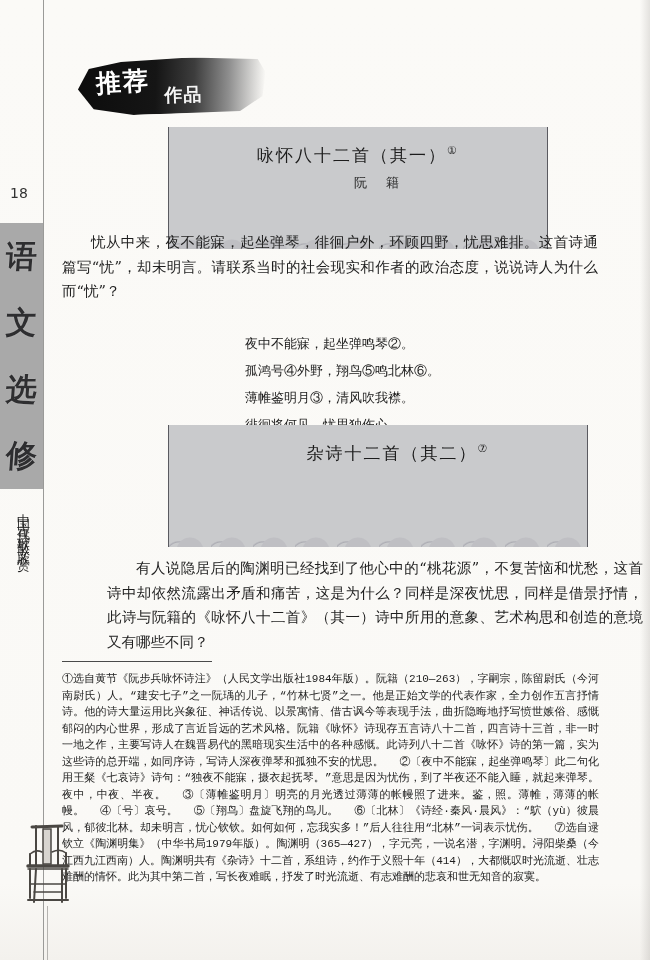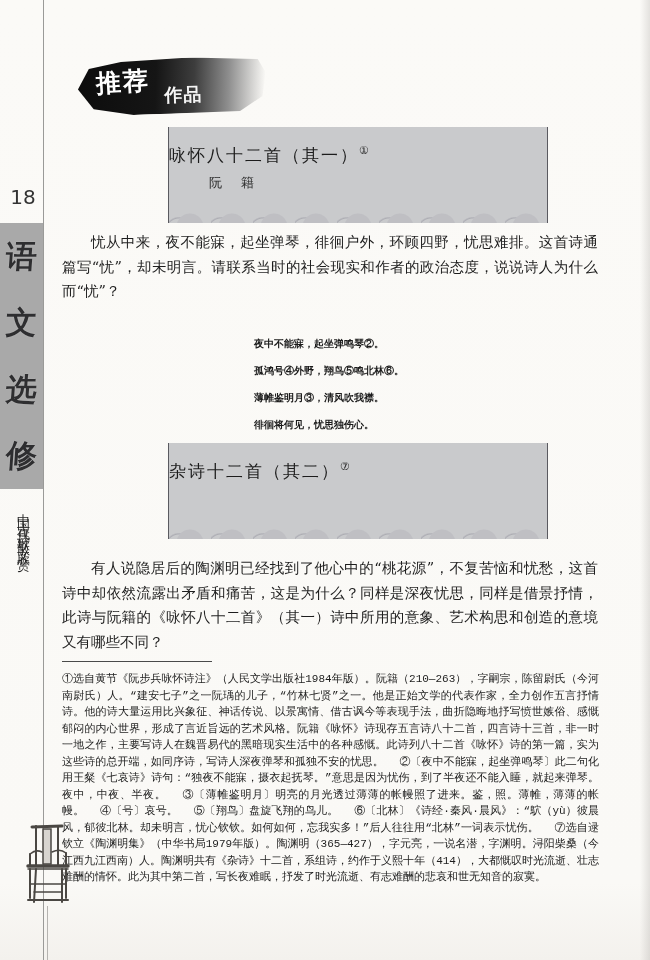--- a/index.html
+++ b/index.html
@@ -35,8 +35,8 @@
   .banner-t2{position:absolute;left:88px;top:25px;color:#f4f4f4;font-size:18px;font-weight:bold;
     letter-spacing:1px;}
   
-  .workbox{position:absolute;left:168px;width:378px;height:96px;background:#c9cacc;
-    border-left:1px solid #5a5a60;border-right:1px solid #5a5a60;text-align:left;}
+  .workbox{position:absolute;left:168px;width:378px;height:122px;background:#c9cacc;
+    border-left:1px solid #5a5a60;border-right:1px solid #5a5a60;text-align:center;}
   .workbox .scallops{position:absolute;left:0;bottom:0;width:100%;height:26px;opacity:.75;
     background-image:
       radial-gradient(circle at 21px 30px,#bcbcc1 13px,rgba(0,0,0,0) 14px),

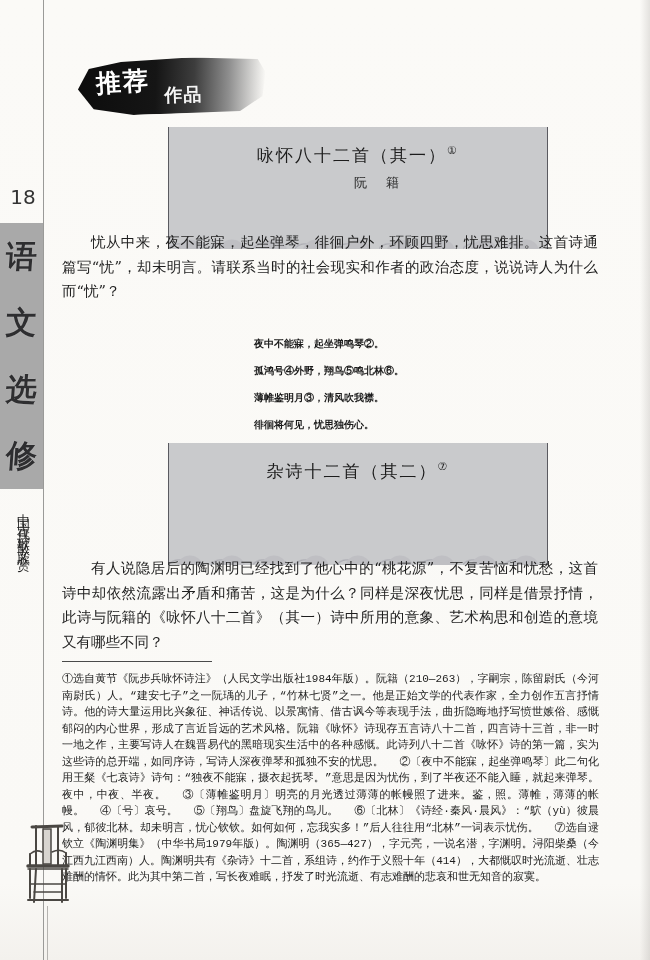--- a/index.html
+++ b/index.html
@@ -14,8 +14,8 @@
     background:linear-gradient(90deg,rgba(0,0,0,0) 0%,rgba(120,115,110,.18) 100%);}
   
   .margin-rule{position:absolute;left:43px;top:0;width:1px;height:960px;background:#9a9a98;}
-  .page-number{position:absolute;left:10px;top:185px;width:26px;text-align:center;
-    font-family:"DejaVu Sans","Liberation Sans",sans-serif;font-size:20px;color:#333;}
+  .page-number{position:absolute;left:10px;top:185px;width:26px;text-align:left;
+    font-family:"DejaVu Sans","Liberation Sans",sans-serif;font-size:14px;color:#333;}
   .series-block{position:absolute;left:0;top:223px;width:43px;height:266px;background:#a9a9a9;
     display:flex;flex-direction:column;justify-content:space-around;align-items:center;}
   .series-block .cchar{font-size:31px;line-height:1;color:#2e2e30;font-weight:bold;

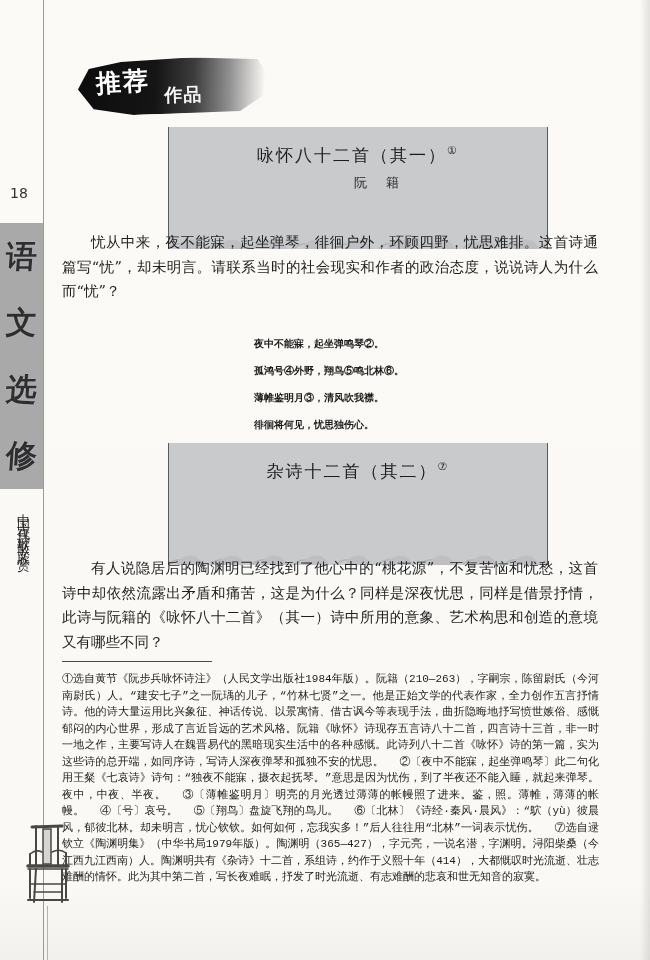--- a/index.html
+++ b/index.html
@@ -51,7 +51,7 @@
     text-align:justify;text-indent:2em;color:#1e1e1e;}
   .intro1{top:230px;}
   .intro2{top:556px;}
-  .poem{position:absolute;left:254px;top:330px;font-size:10px;line-height:27px;color:#1b1b1b;font-weight:bold;}
+  .poem{position:absolute;left:245px;top:330px;font-size:13px;line-height:27px;color:#1b1b1b;}
   
   .footnote-sep{position:absolute;left:62px;top:661px;width:150px;height:1px;background:#4a4a4a;}
   .footnotes{position:absolute;left:62px;top:671px;width:537px;font-size:11px;line-height:16.5px;

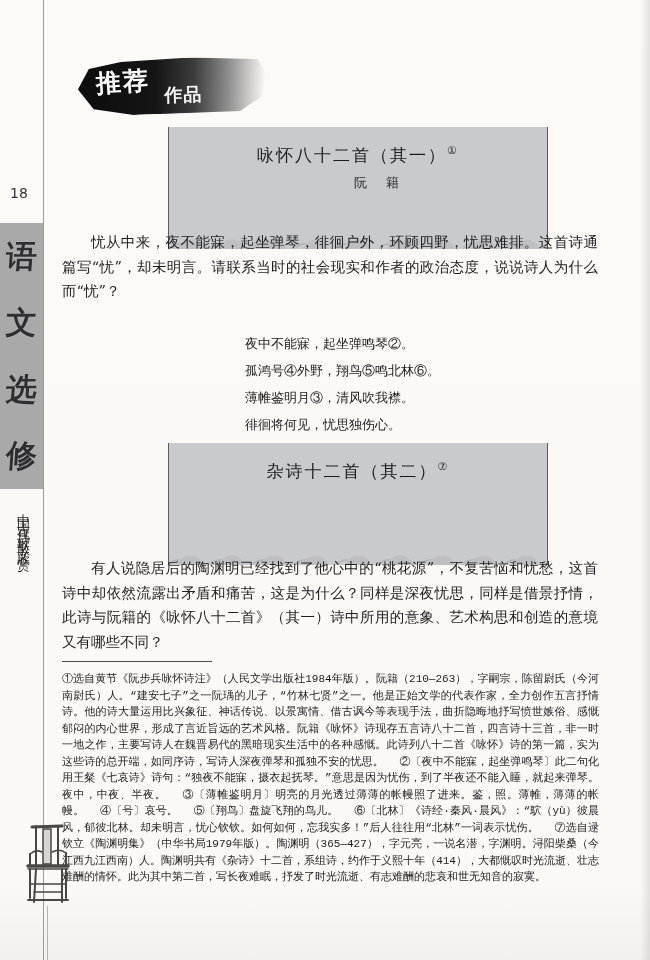--- a/index.html
+++ b/index.html
@@ -97,7 +97,7 @@
     <div>徘徊将何见，忧思独伤心。</div>
   </div>
 
-  <div class="workbox" style="top:443px;">
+  <div class="workbox" style="top:425px;padding-left:40px;">
     <div class="work-title"><span>杂诗十二首（其二）</span><sup>⑦</sup></div>
     <div class="scallops"></div>
   </div>

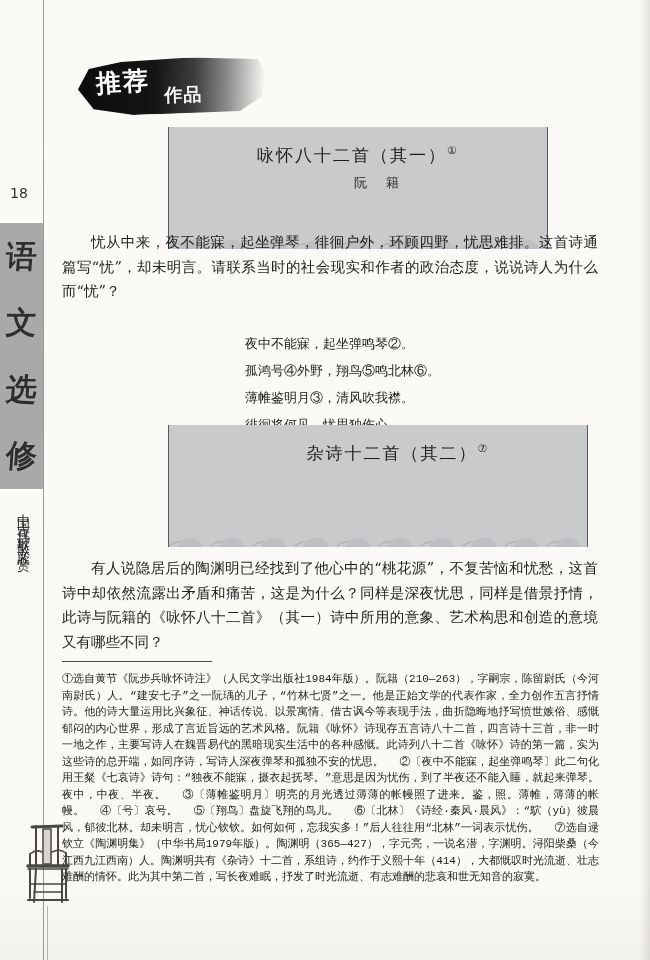--- a/index.html
+++ b/index.html
@@ -50,7 +50,7 @@
   .intro{position:absolute;left:62px;width:536px;font-size:14.5px;line-height:24.5px;
     text-align:justify;text-indent:2em;color:#1e1e1e;}
   .intro1{top:230px;}
-  .intro2{top:556px;}
+  .intro2{top:556px;margin-left:45px;}
   .poem{position:absolute;left:245px;top:330px;font-size:13px;line-height:27px;color:#1b1b1b;}
   
   .footnote-sep{position:absolute;left:62px;top:661px;width:150px;height:1px;background:#4a4a4a;}

